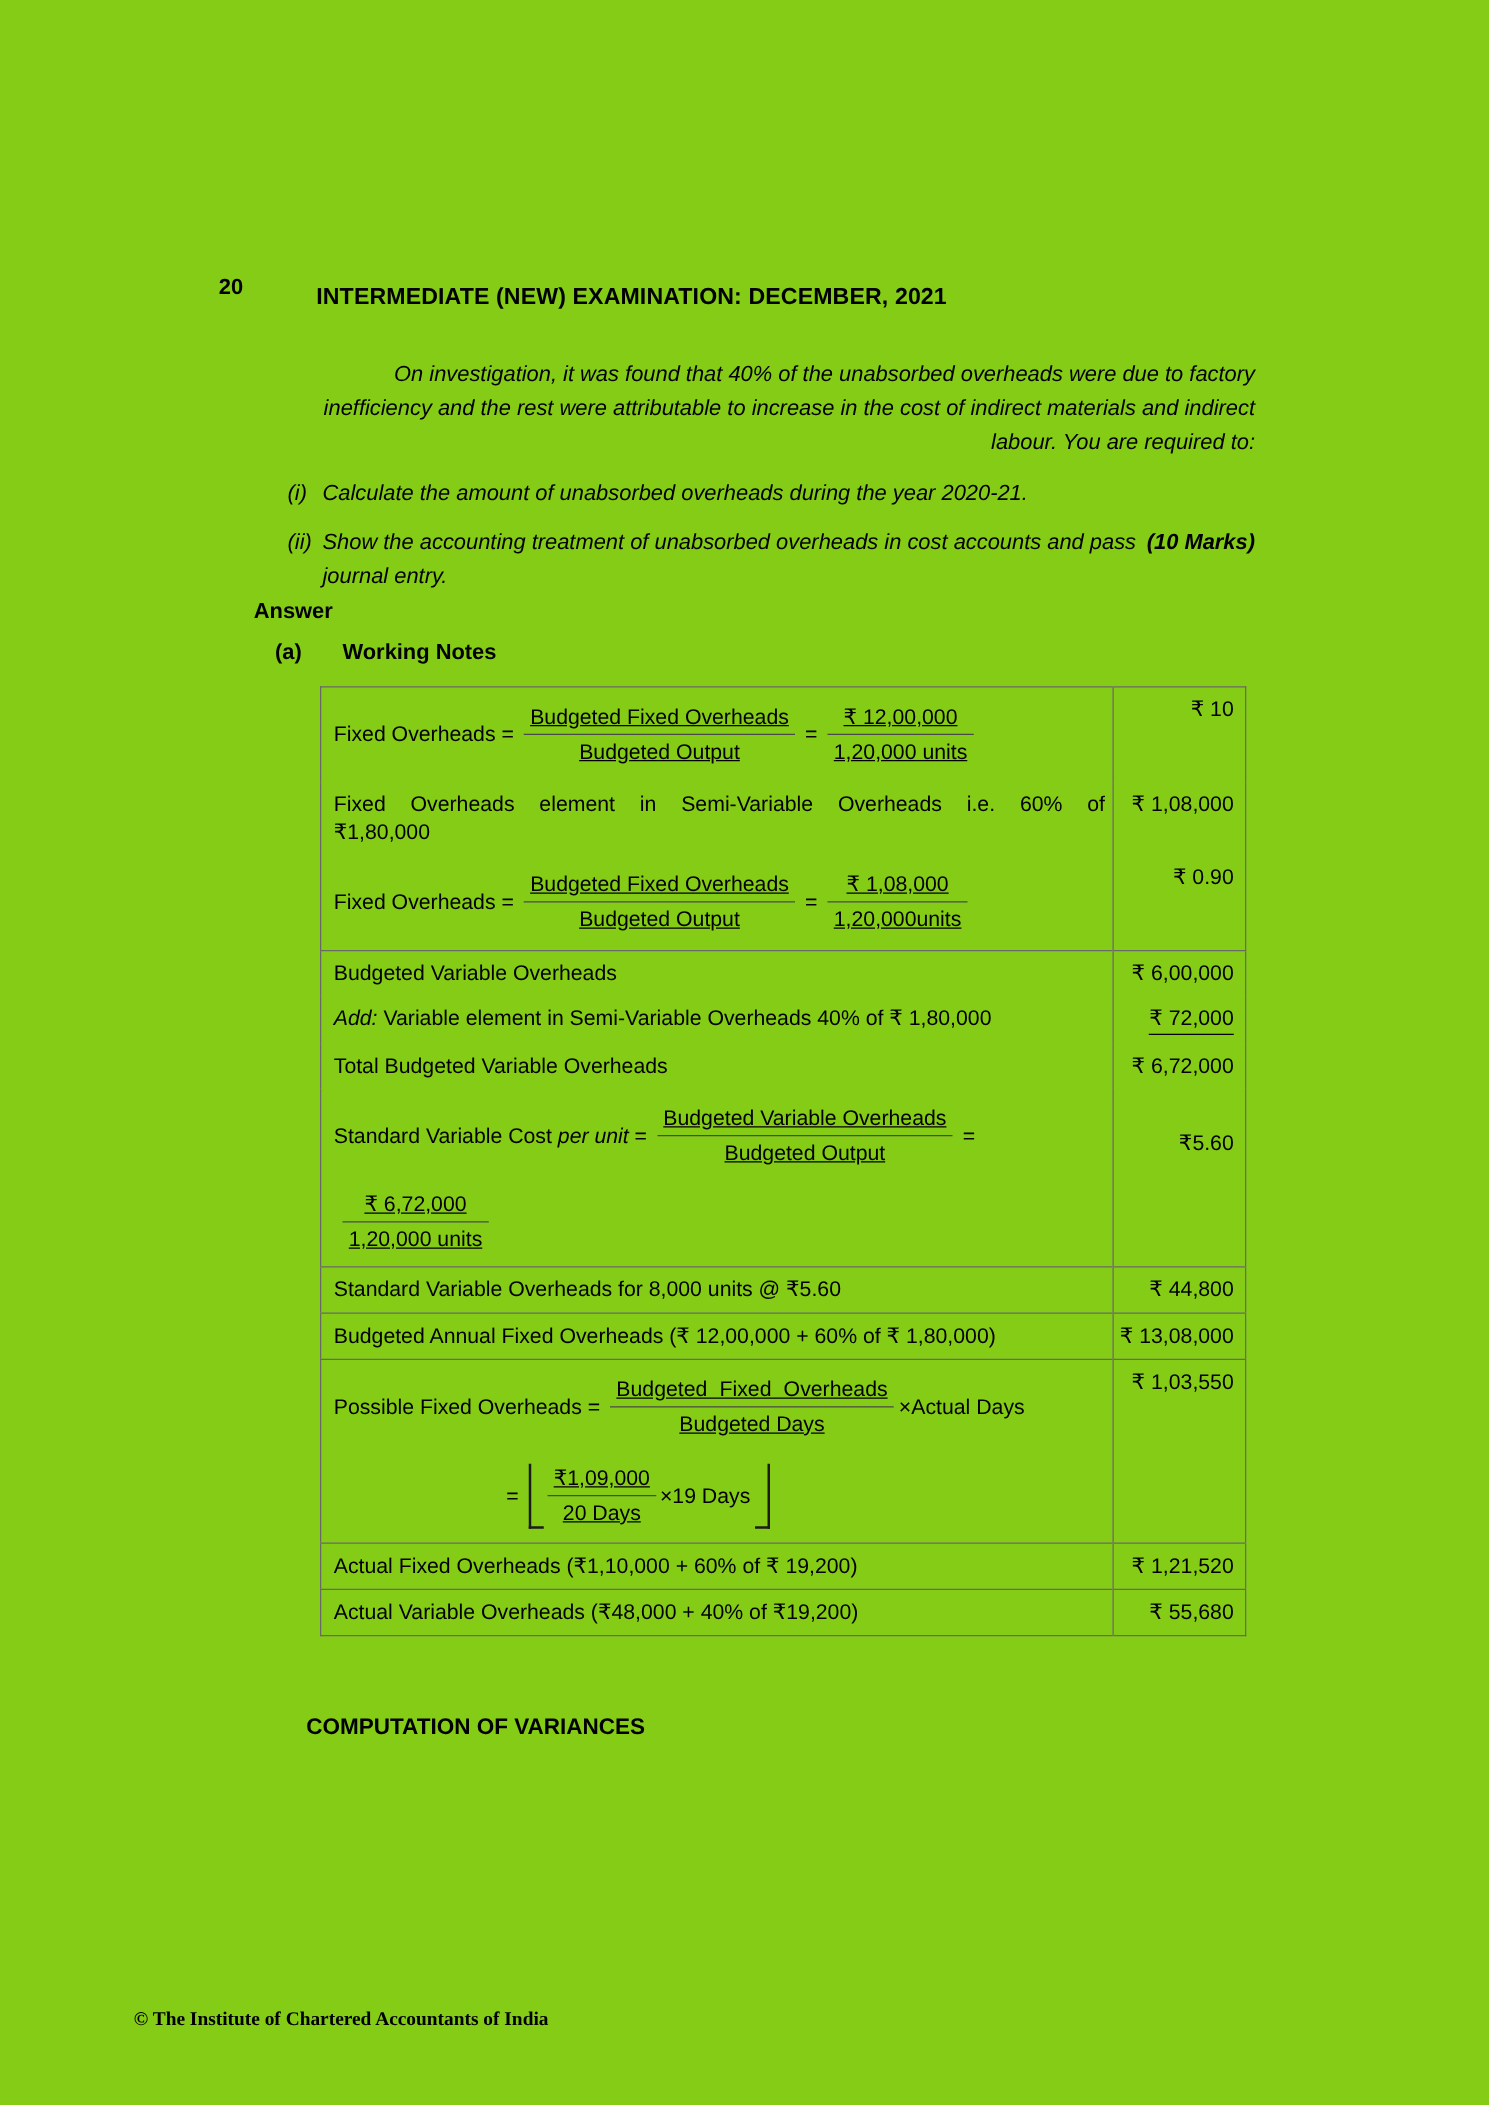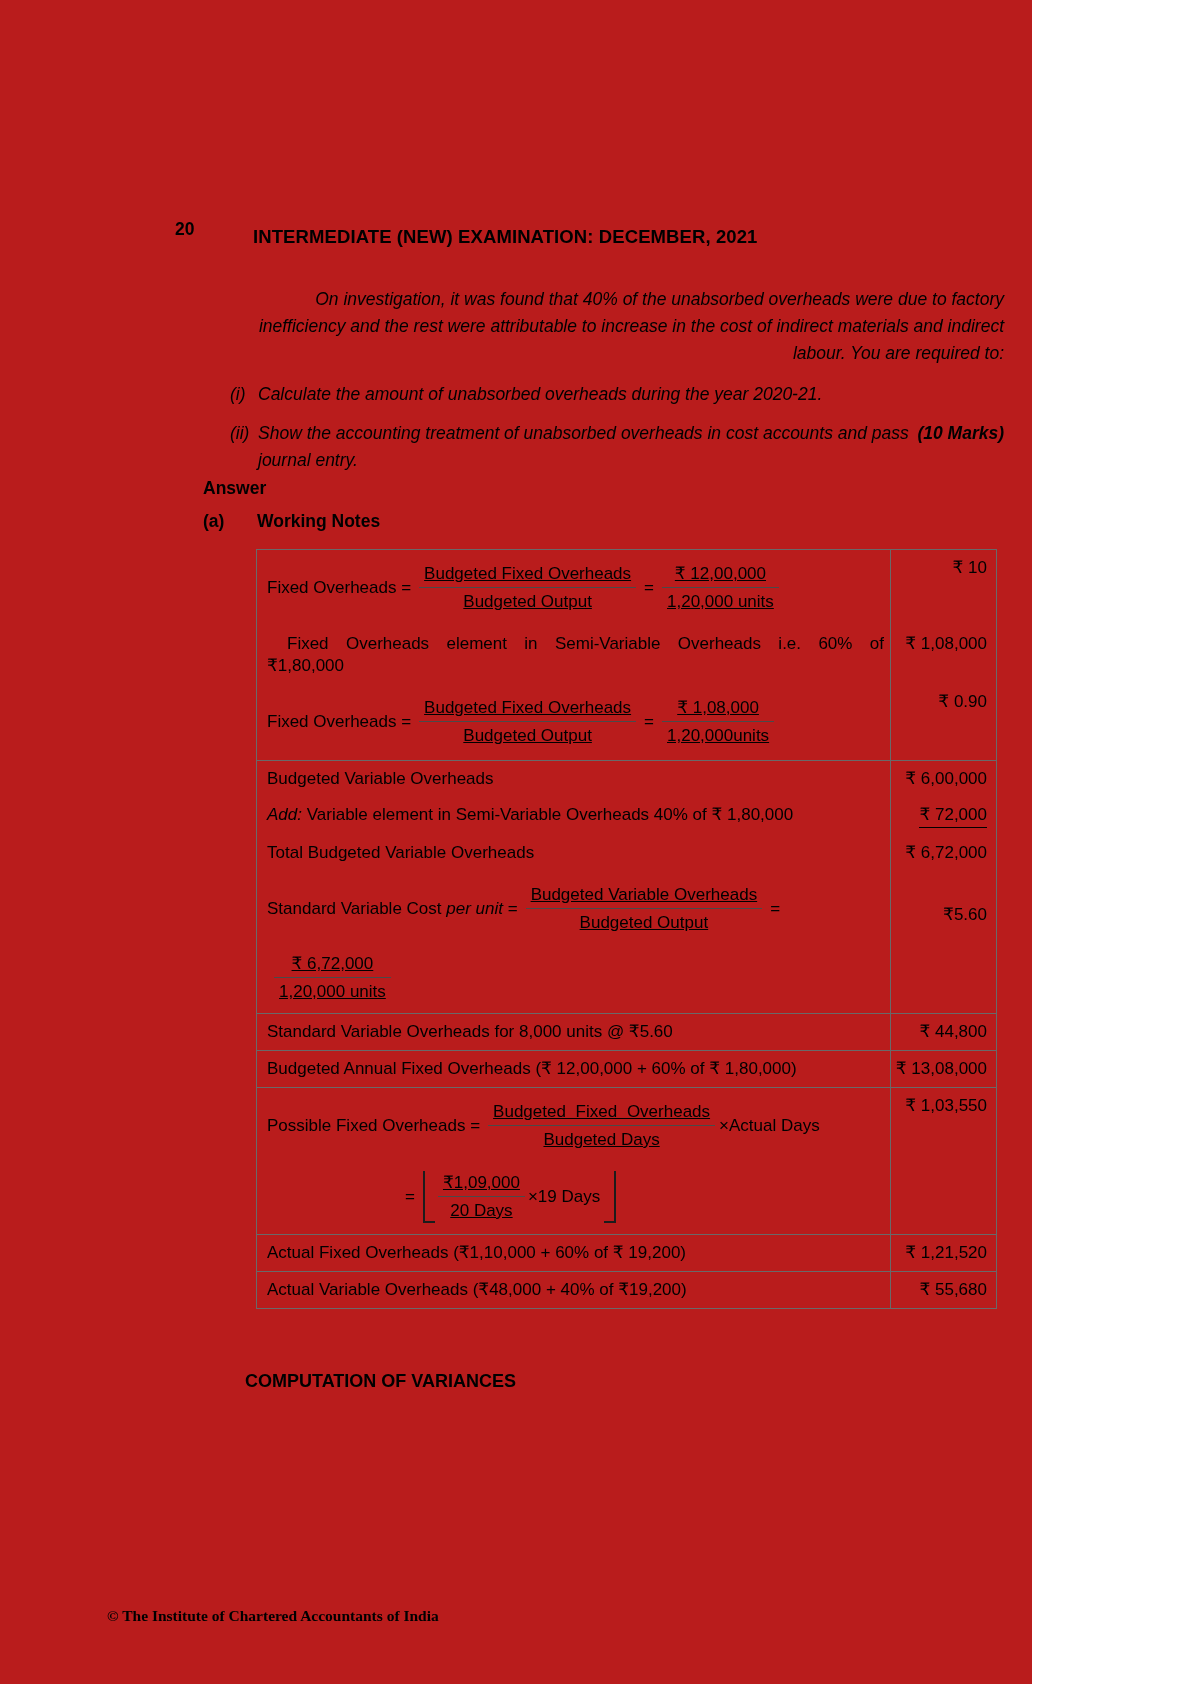--- a/index.html
+++ b/index.html
@@ -4,7 +4,7 @@
 <style>
   html,body { margin:0; padding:0; background:#fff; }
   .page {
-    position:relative; width:1032px; height:1684px; background:#b91c1c;
+    position:relative; width:1191px; height:1684px; background:#84cc16;
     font-family:"Liberation Sans","DejaVu Sans",sans-serif; color:#000;
     overflow:hidden;
   }

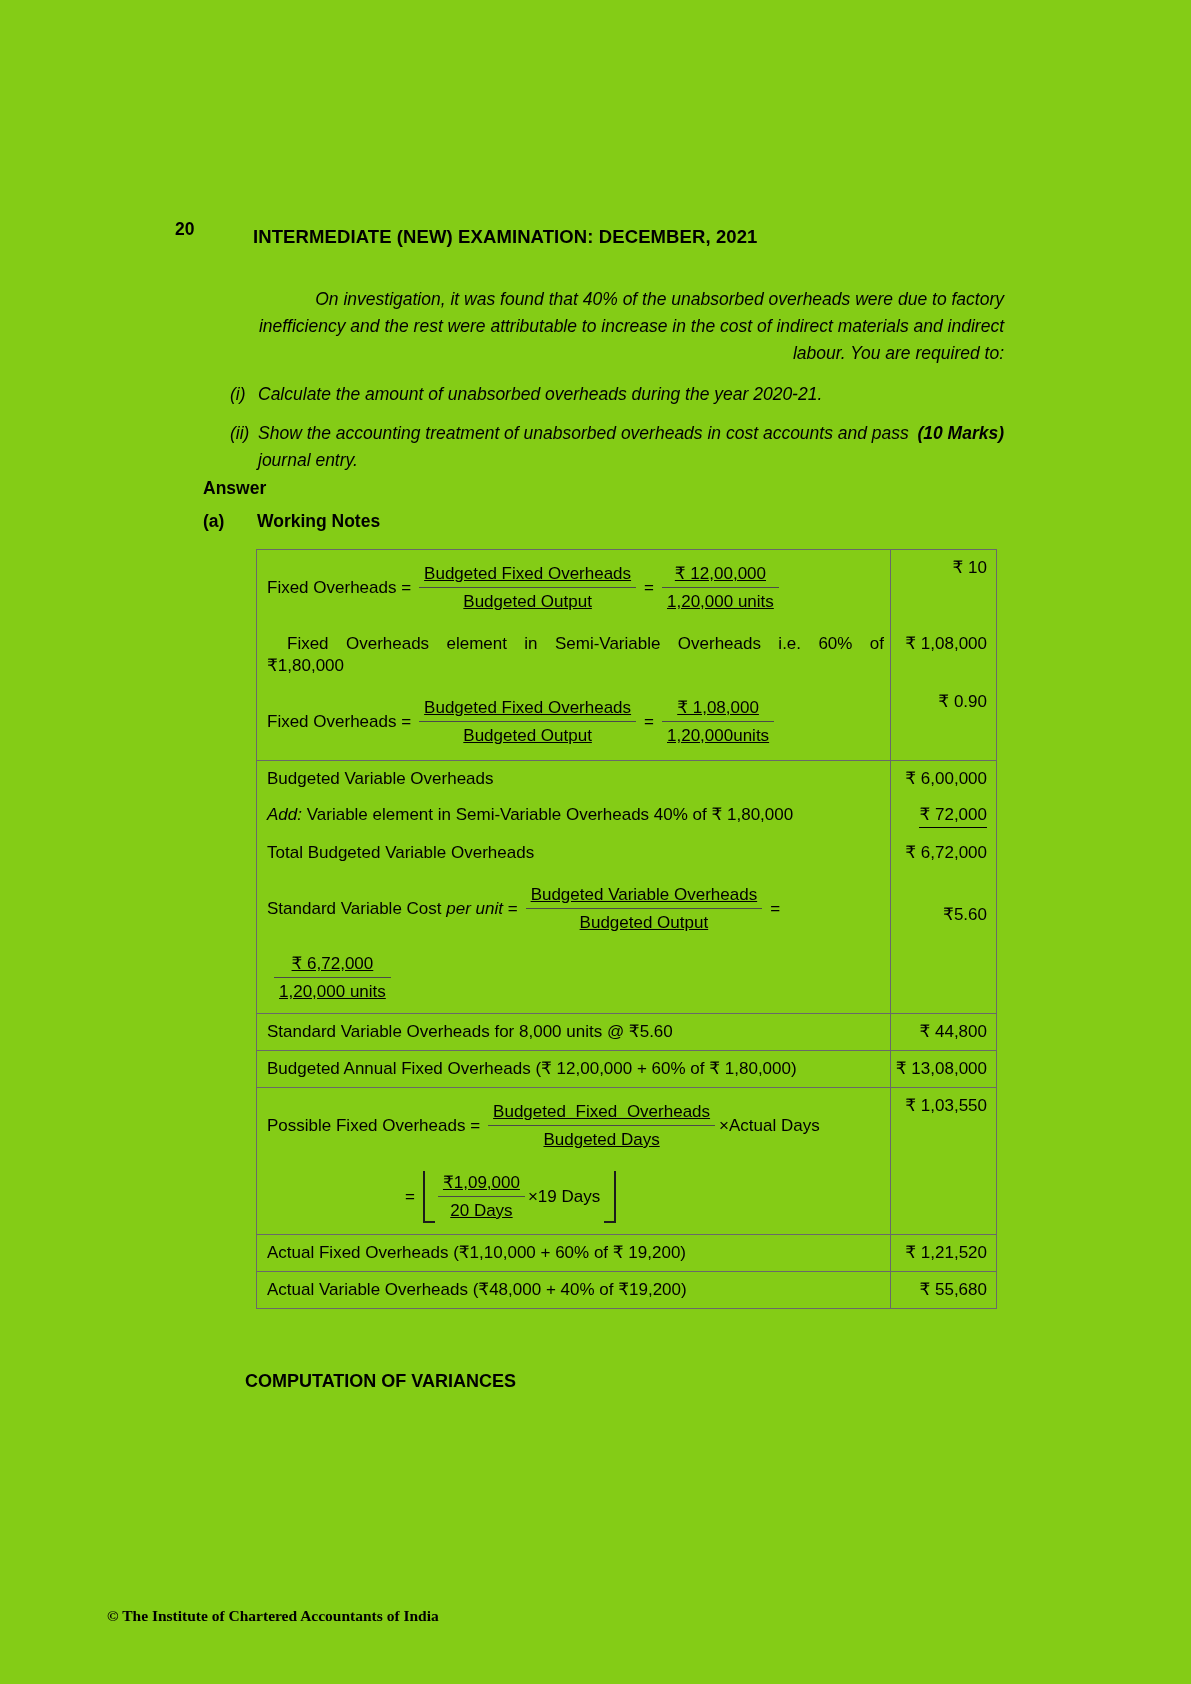--- a/index.html
+++ b/index.html
@@ -19,7 +19,7 @@
   .marks { float:right; font-weight:bold; }
 
   .answer-h { position:absolute; left:203px; top:478px; font-size:17.5px; font-weight:bold; }
-  .part-h { position:absolute; left:203px; top:511px; font-size:17.5px; font-weight:bold; }
+  .part-h { position:absolute; left:220px; top:511px; font-size:17.5px; font-weight:bold; }
   .part-h .pm { display:inline-block; width:54px; }
 
   .wn-table { position:absolute; left:256px; top:549px; width:741px; border-collapse:collapse;

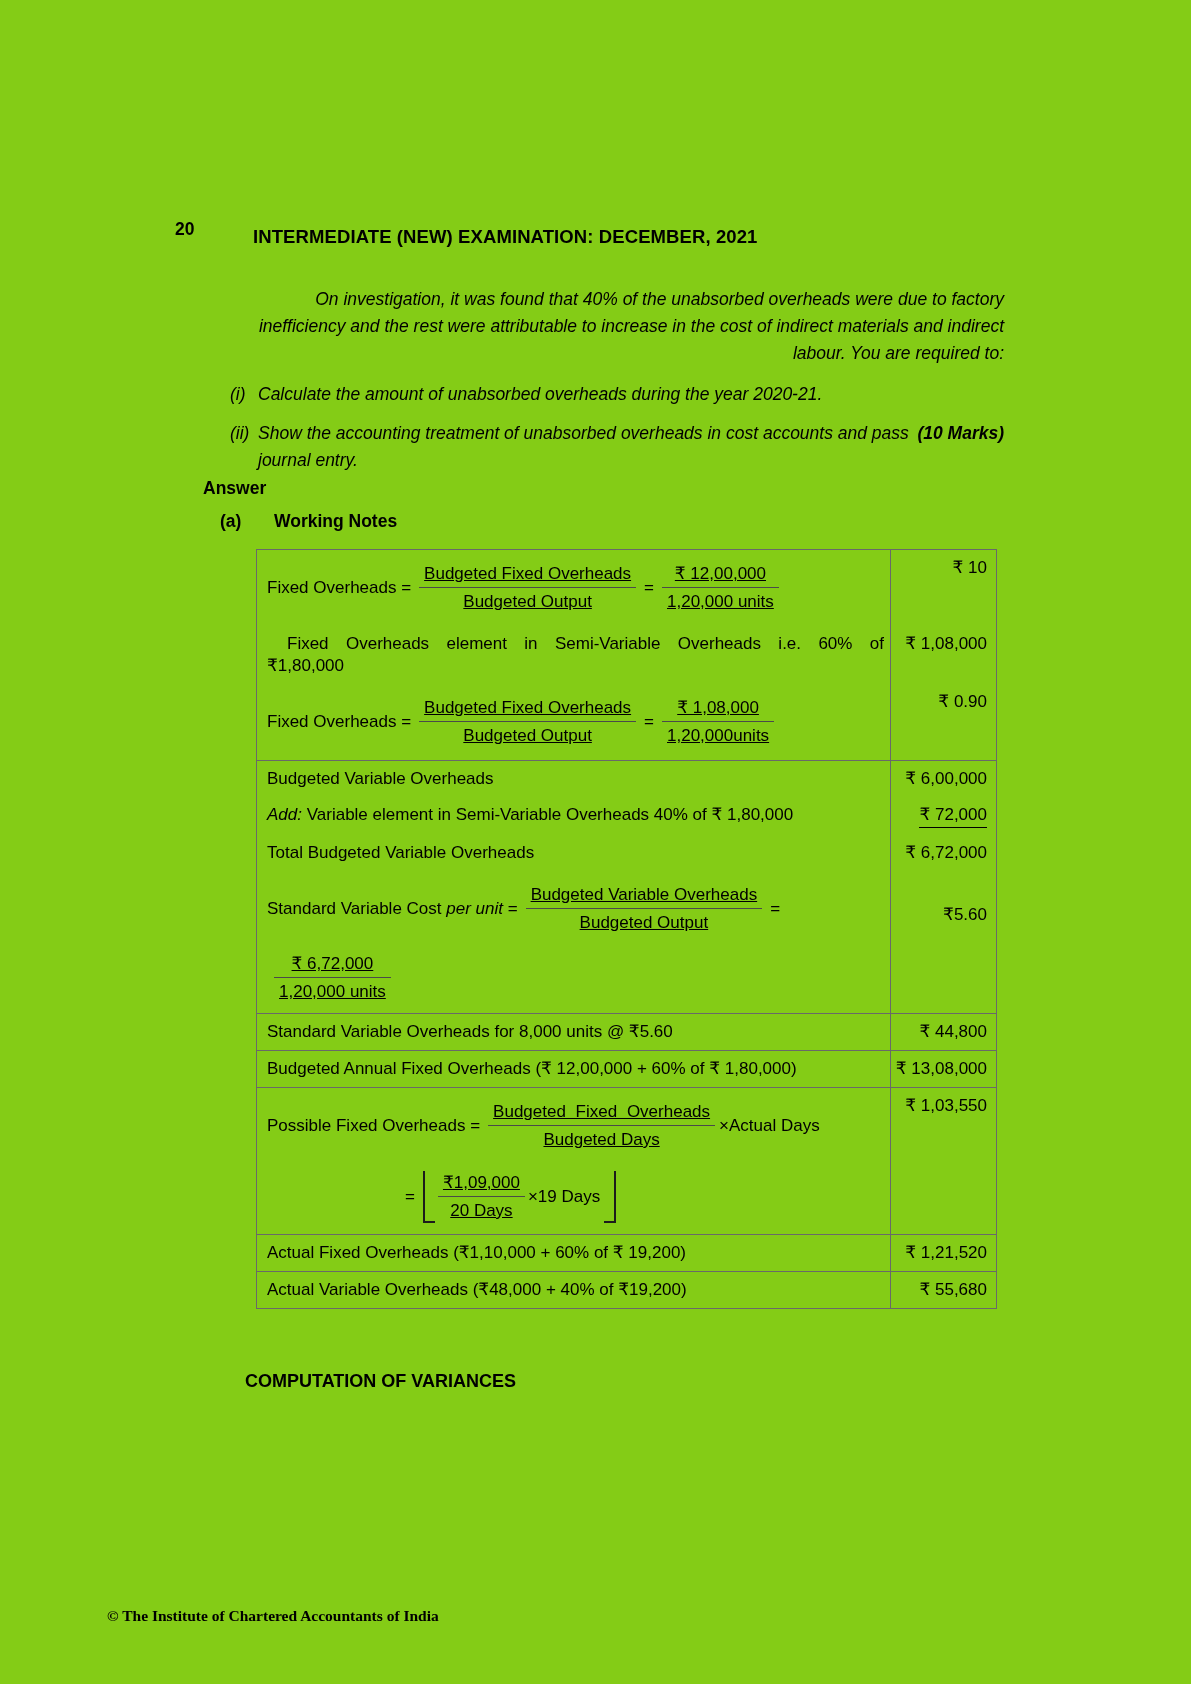--- a/index.html
+++ b/index.html
@@ -41,7 +41,7 @@
   .floor-right { align-self:stretch; width:10px; border-right:2px solid #1c1c1c; border-bottom:2px solid #1c1c1c; margin-left:3px; }
   .times { padding:0 1px 0 3px; }
 
-  .jline { display:block; text-align:justify; text-align-last:justify;margin-left:20px; }
+  .jline { display:block; text-align:justify; text-align-last:justify; }
   .jline2 { display:block; }
   .it { font-style:italic; }
   .uline { border-bottom:1.8px solid #000; padding-bottom:1px; display:inline-block; }

